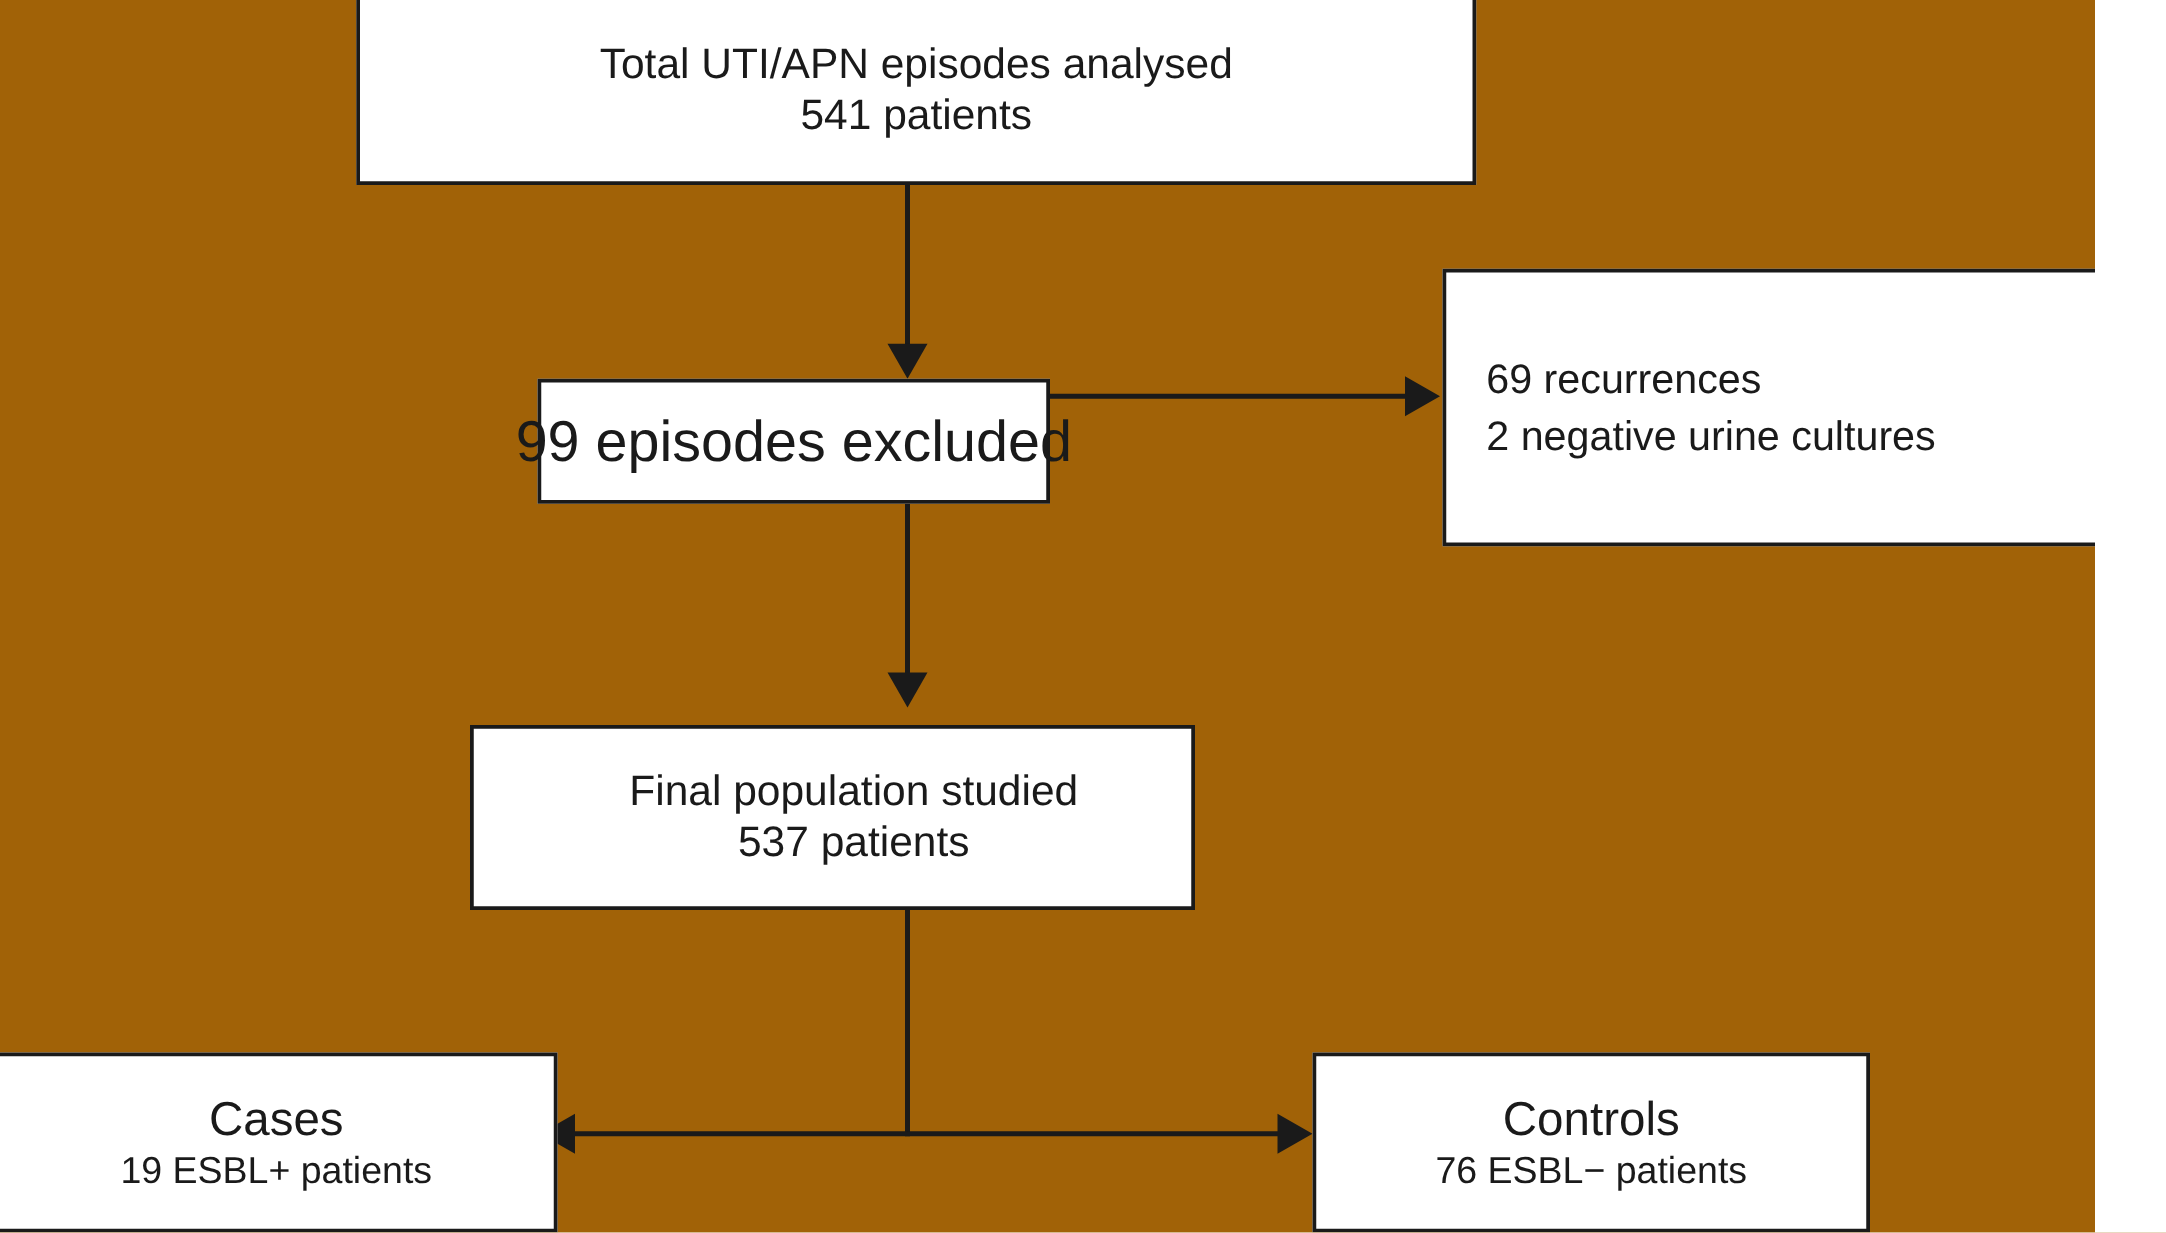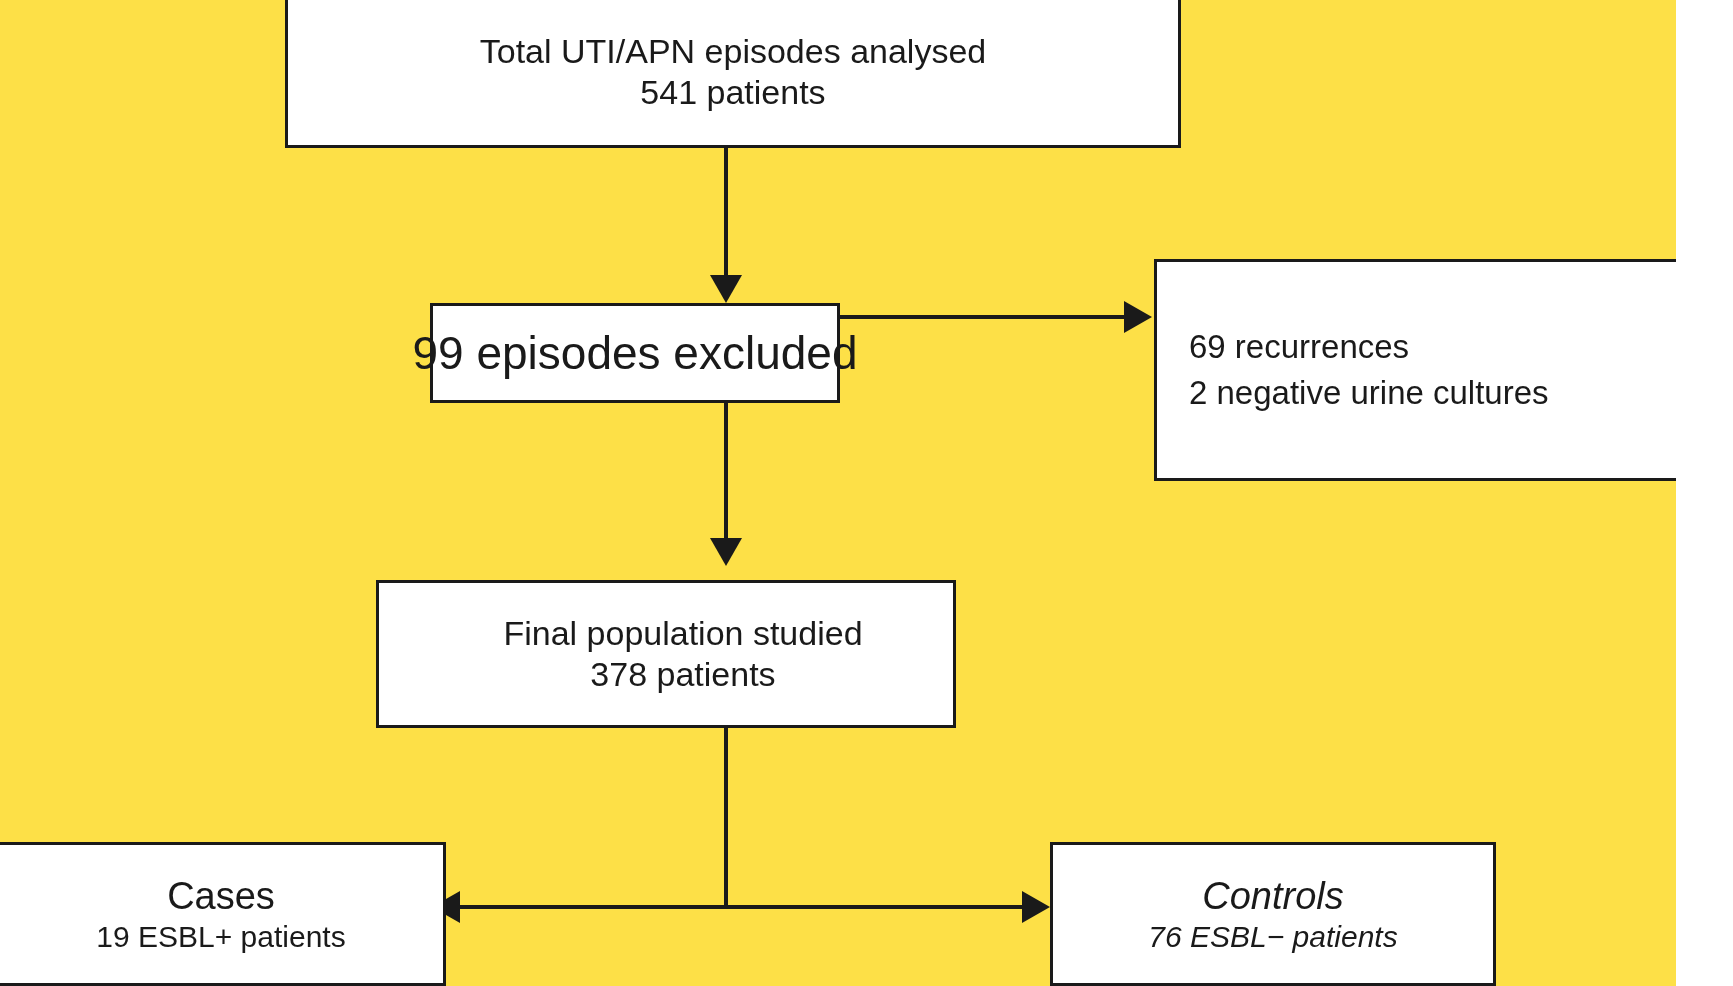--- a/index.html
+++ b/index.html
@@ -12,7 +12,7 @@
     position: relative;
     width: 1676px;
     height: 986px;
-    background: #fde047;
+    background: #a16207;
     font-family: "Liberation Sans", sans-serif;
     color: #1a1a1a;
     overflow: hidden;

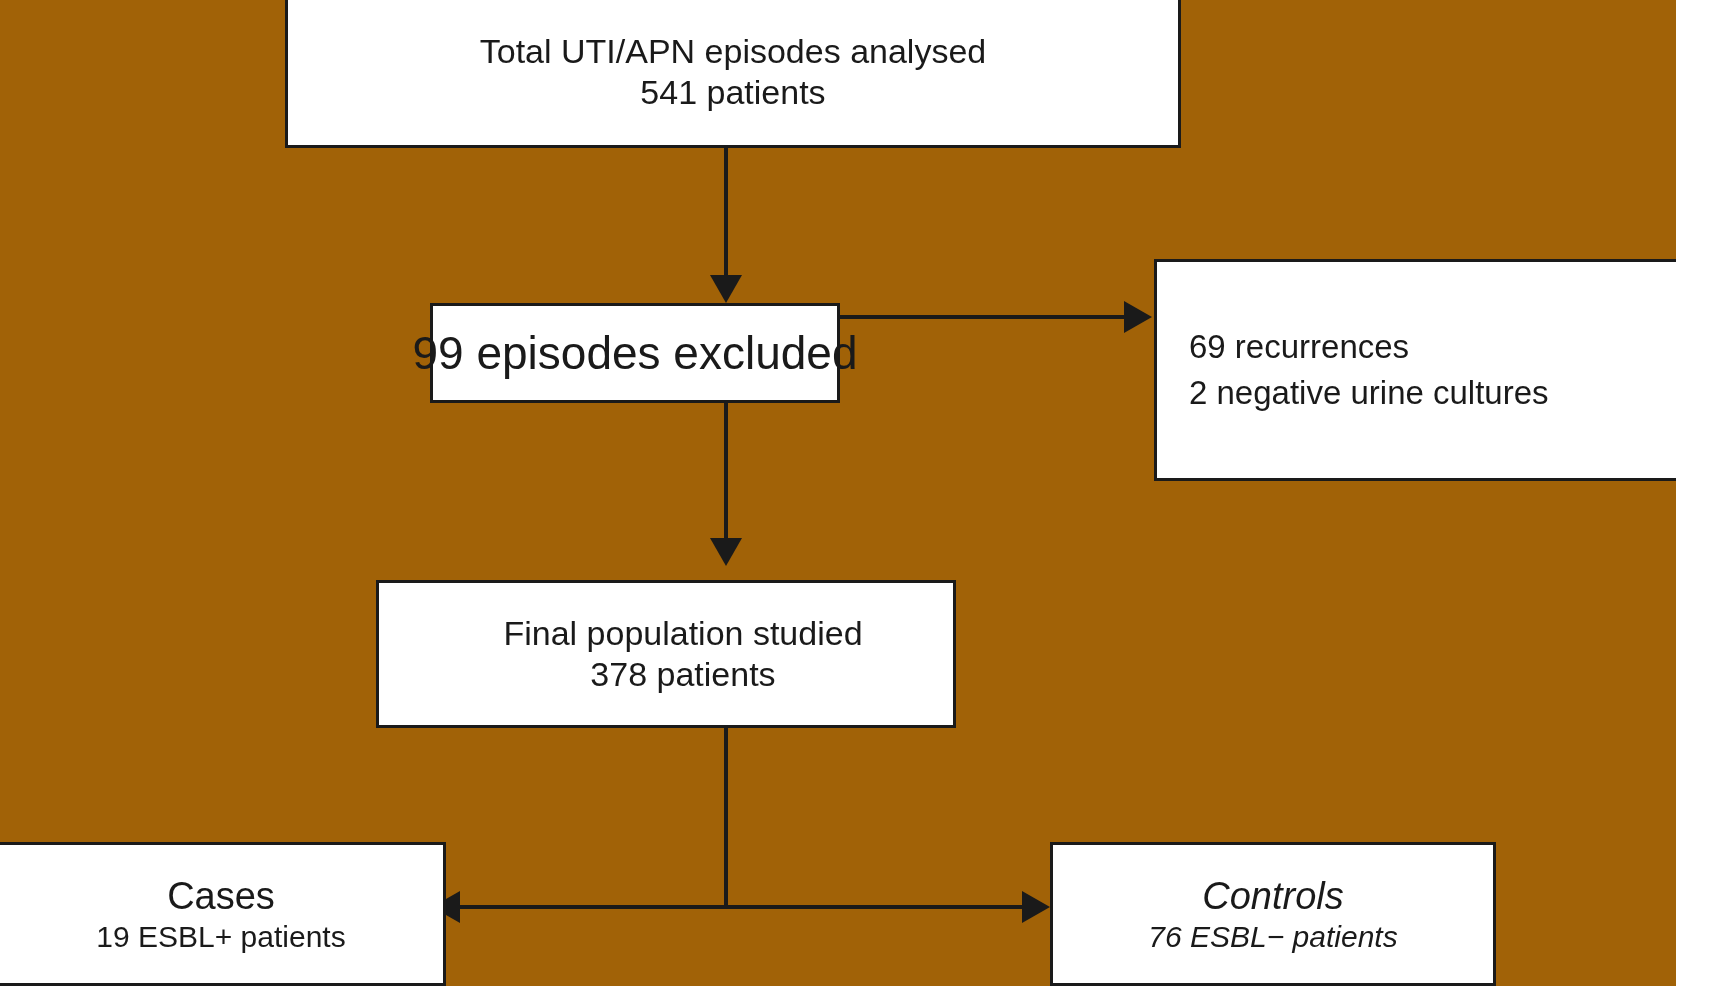--- a/index.html
+++ b/index.html
@@ -35,7 +35,6 @@
   .node.left-align {
     align-items: flex-start;
     text-align: right;
-    margin-top: 44px;
   }
   .node .line {
     display: block;

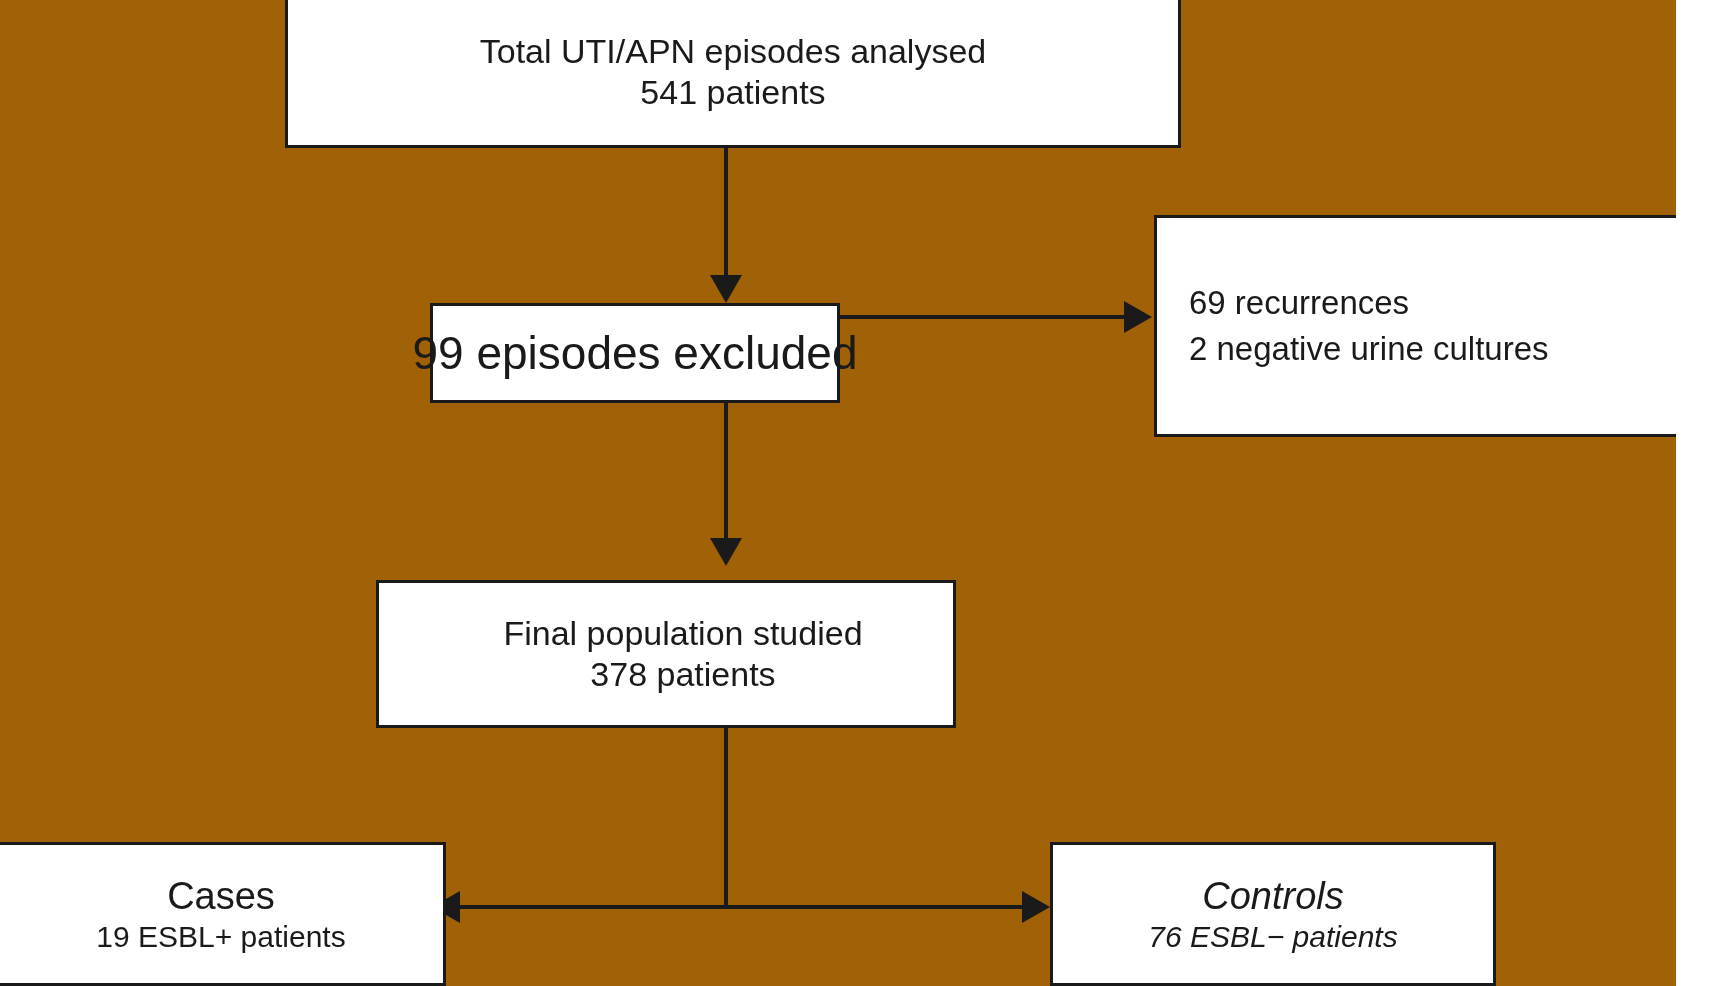--- a/index.html
+++ b/index.html
@@ -152,7 +152,7 @@
 
   <div class="node" id="box-final">
     <span class="line">Final population studied</span>
-    <span class="line">378 patients</span>
+    <span class="line">537 patients</span>
   </div>
 
   <div class="conn v" style="left:724px; top:728px; height:181px;"></div>

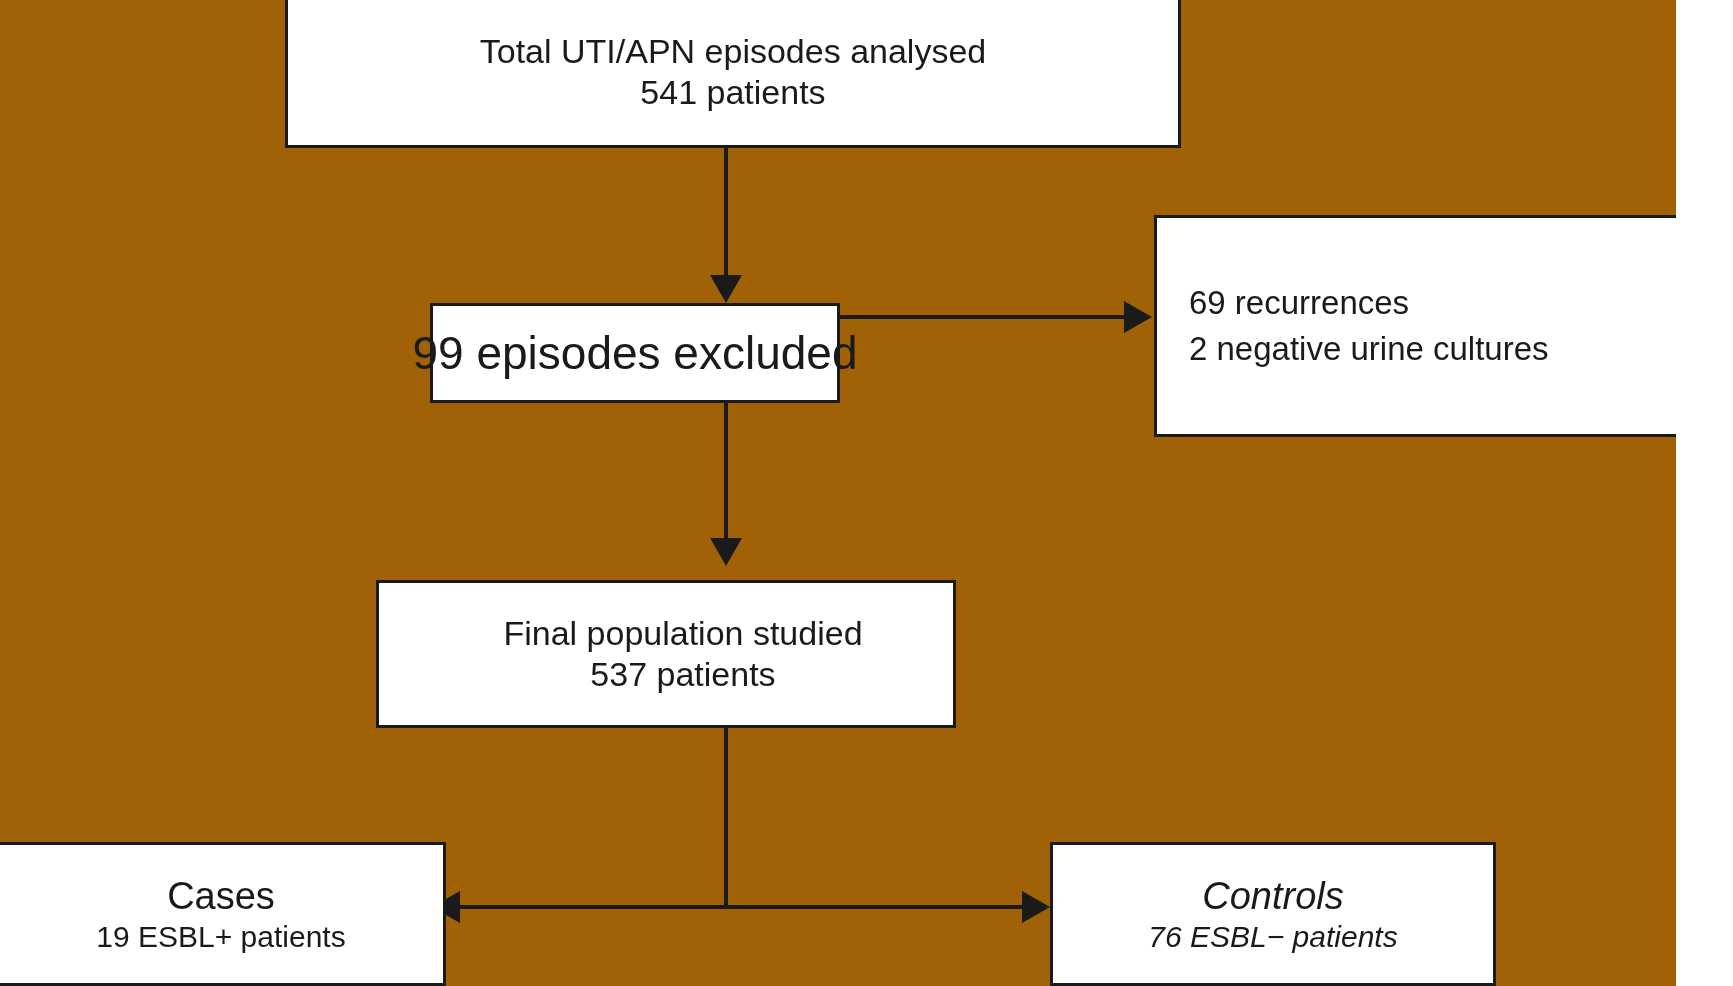--- a/index.html
+++ b/index.html
@@ -87,7 +87,6 @@
     width: 446px;
     height: 144px;
     font-size: 30px;
-    font-style: italic;
   }
   #box-controls .title { font-size: 38px; }
 

